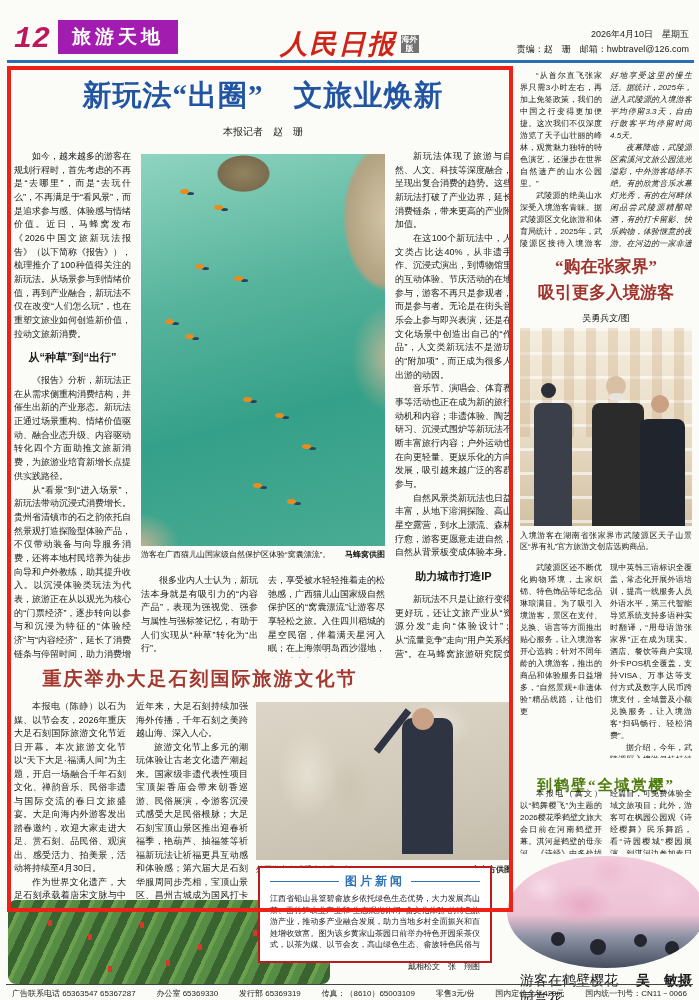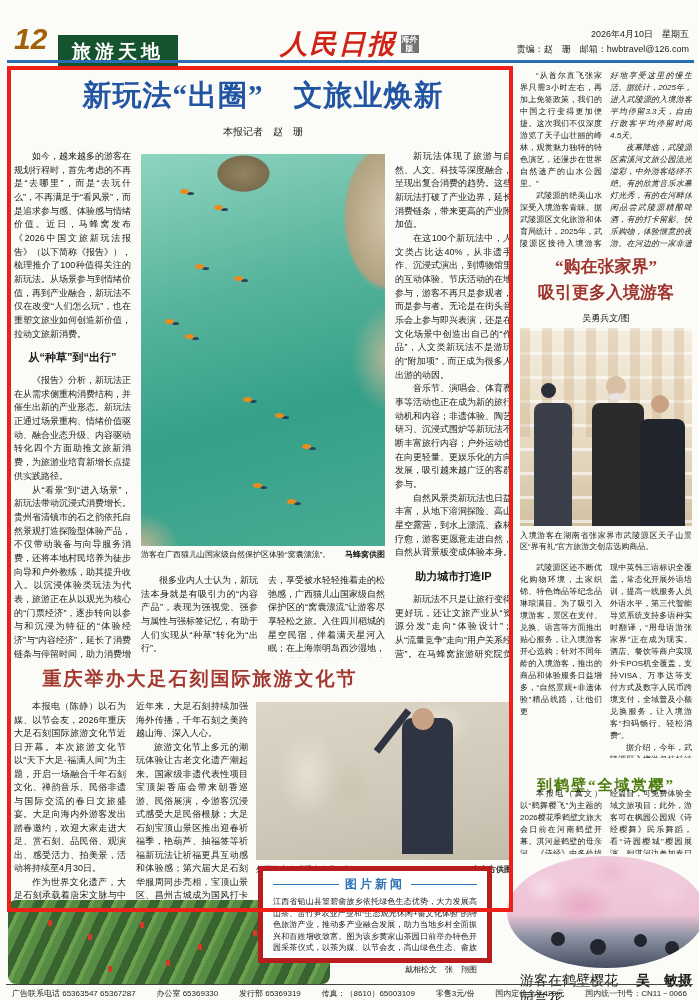--- a/index.html
+++ b/index.html
@@ -8,8 +8,8 @@
   .page{position:relative;width:699px;height:1000px;overflow:hidden;}
 
   
-  .pageno{position:absolute;left:14px;top:22px;font-family:Liberation Sans, sans-serif;
-          font-style:italic;font-weight:bold;font-size:30px;color:#a16207;}
+  .pageno{position:absolute;left:14px;top:22px;font-family:Liberation Mono, monospace;
+          font-style:italic;font-weight:bold;font-size:30px;color:#be185d;}
   .section-box{position:absolute;left:58px;top:35px;background:#14532d;color:#fff;
           font-weight:bold;font-size:19px;padding:4px 14px;letter-spacing:4px;}
   .masthead{position:absolute;left:50%;top:26px;transform:translateX(-50%);

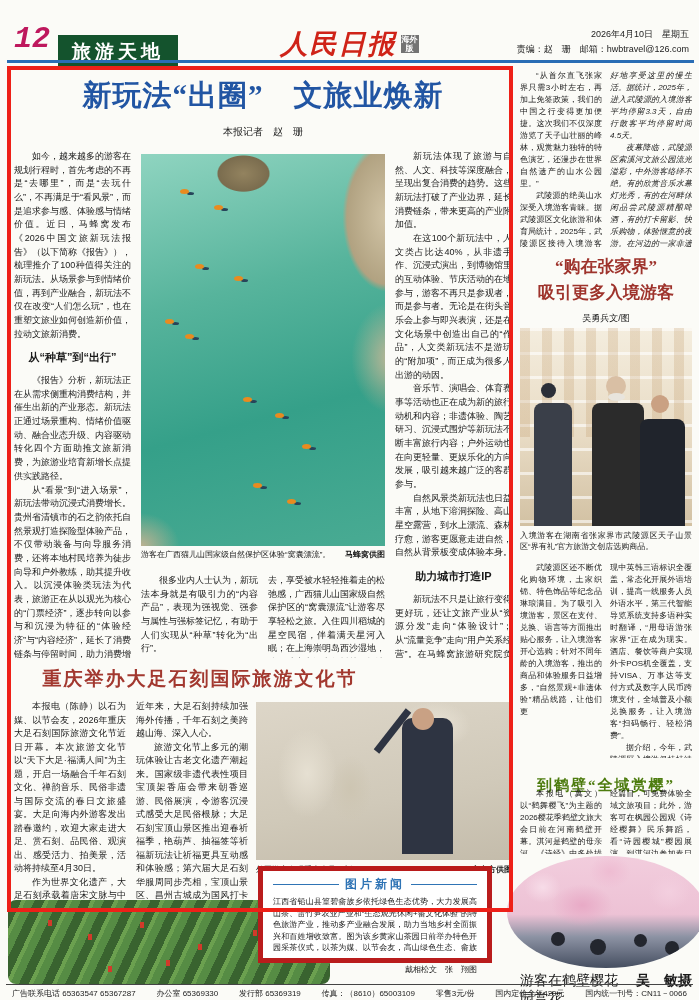--- a/index.html
+++ b/index.html
@@ -10,7 +10,7 @@
   
   .pageno{position:absolute;left:14px;top:22px;font-family:Liberation Mono, monospace;
           font-style:italic;font-weight:bold;font-size:30px;color:#be185d;}
-  .section-box{position:absolute;left:58px;top:35px;background:#14532d;color:#fff;
+  .section-box{position:absolute;left:58px;top:20px;background:#a21caf;color:#fff;
           font-weight:bold;font-size:19px;padding:4px 14px;letter-spacing:4px;}
   .masthead{position:absolute;left:50%;top:26px;transform:translateX(-50%);
           display:flex;align-items:center;gap:4px;}

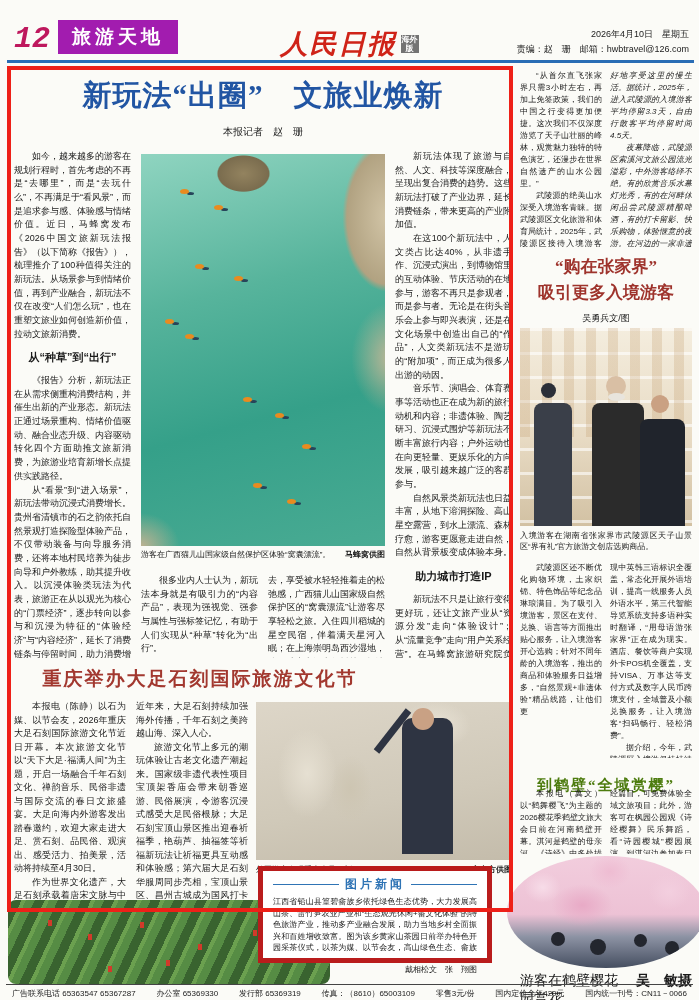--- a/index.html
+++ b/index.html
@@ -112,7 +112,7 @@
      box-shadow:40px 14px 0 #d23a2a,92px 2px 0 #d23a2a,150px 24px 0 #d23a2a,
                 205px 10px 0 #d23a2a,118px 40px 0 #d23a2a,60px 46px 0 #d23a2a;}
   .pn-box{position:absolute;left:258px;top:866px;width:234px;height:97px;background:#fff;
-       border:5px solid #b91c1c;box-sizing:border-box;padding:5px 10px;}
+       border:2px solid #b91c1c;box-sizing:border-box;padding:5px 10px;}
   .pn-title-row{display:flex;align-items:center;gap:6px;}
   .pn-line{flex:1;height:1px;background:#2f74b5;}
   .pn-title{color:#2f74b5;font-weight:bold;font-size:12px;letter-spacing:3px;white-space:nowrap;}

